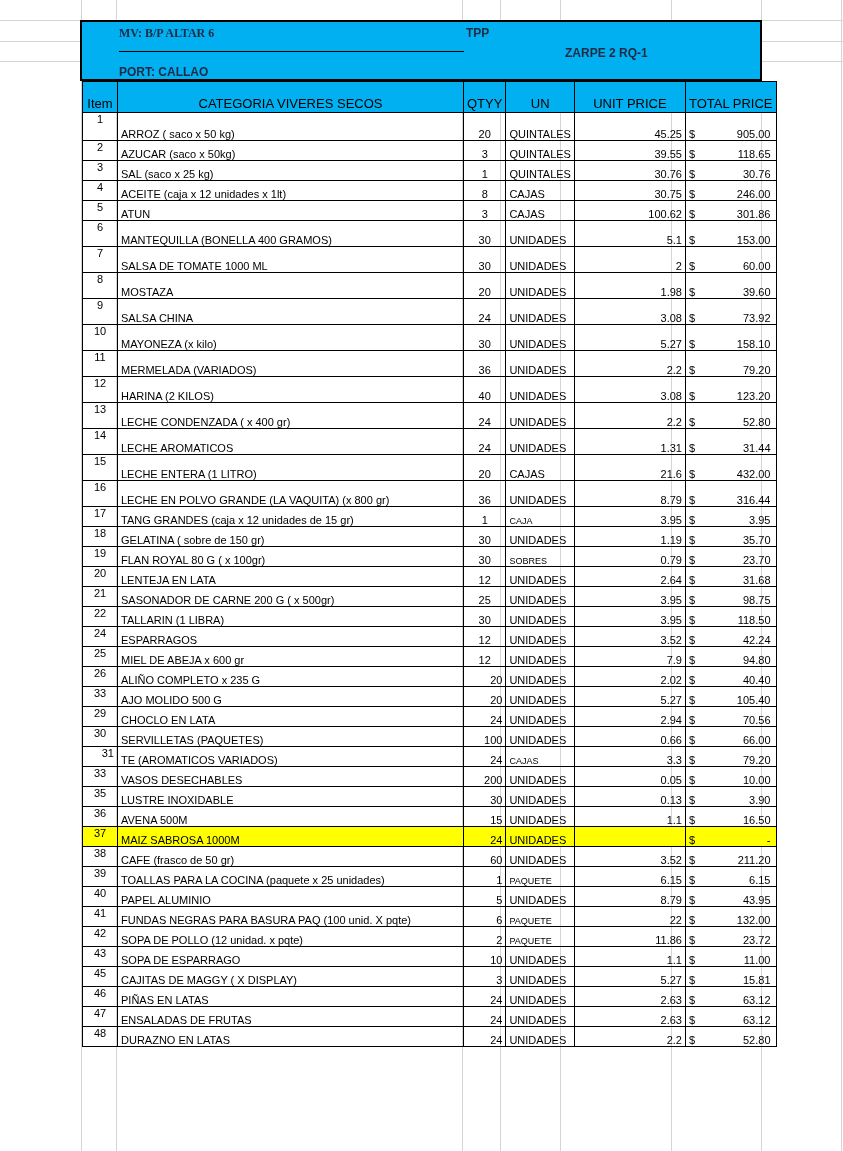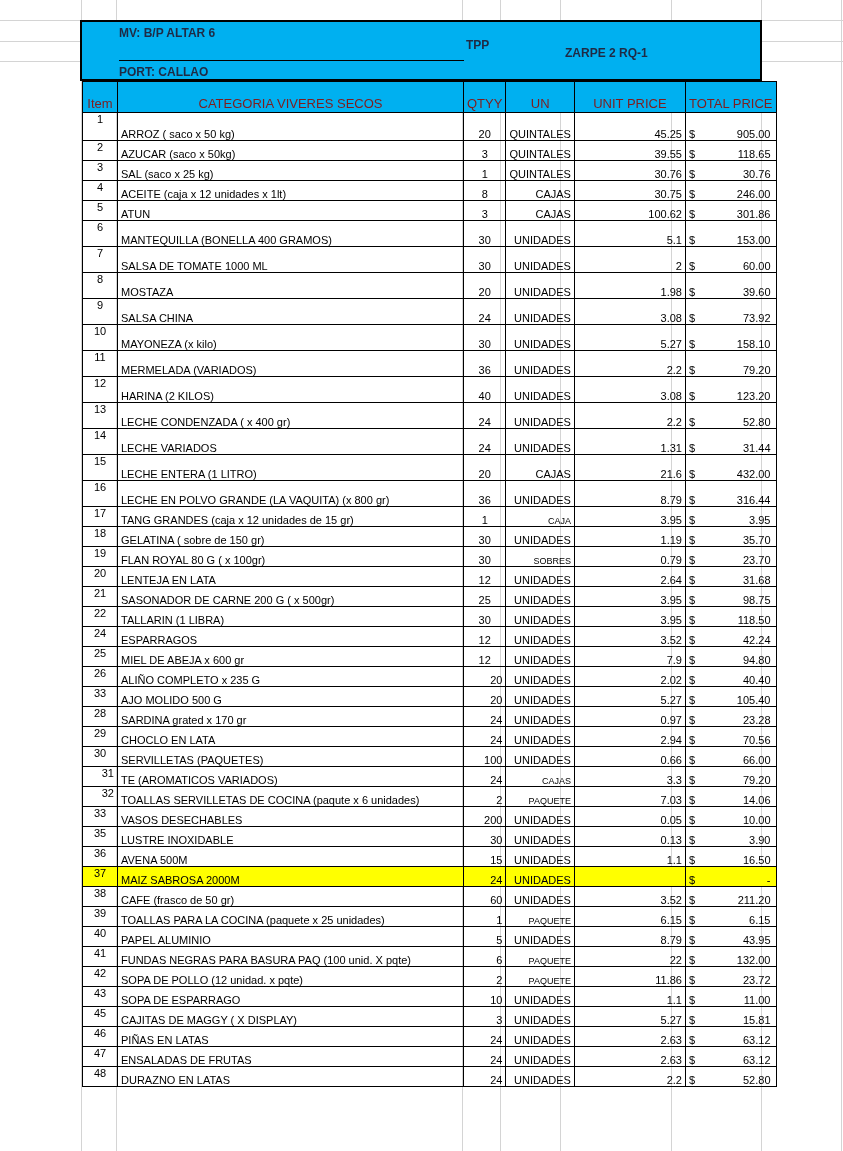--- a/index.html
+++ b/index.html
@@ -20,7 +20,7 @@
   .banner { position:absolute; left:80px; top:20px; width:682px; height:61px;
     background:#00b0f0; border:2px solid #000; box-sizing:border-box; }
   .banner .t { position:absolute; font-weight:bold; font-size:12px; color:#1f2a44; white-space:nowrap; }
-  .banner .mv { left:37px; top:4px; width:345px; border-bottom:1px solid #000; padding-bottom:20px; }
+  .banner .mv { left:37px; top:4px; width:345px; border-bottom:1px solid #000; padding-bottom:10px;font-family:Liberation Serif, serif; }
   .banner .tpp { left:384px; top:16px; }
   .banner .zarpe { left:483px; top:24px; }
   .banner .port { left:37px; top:43px; }

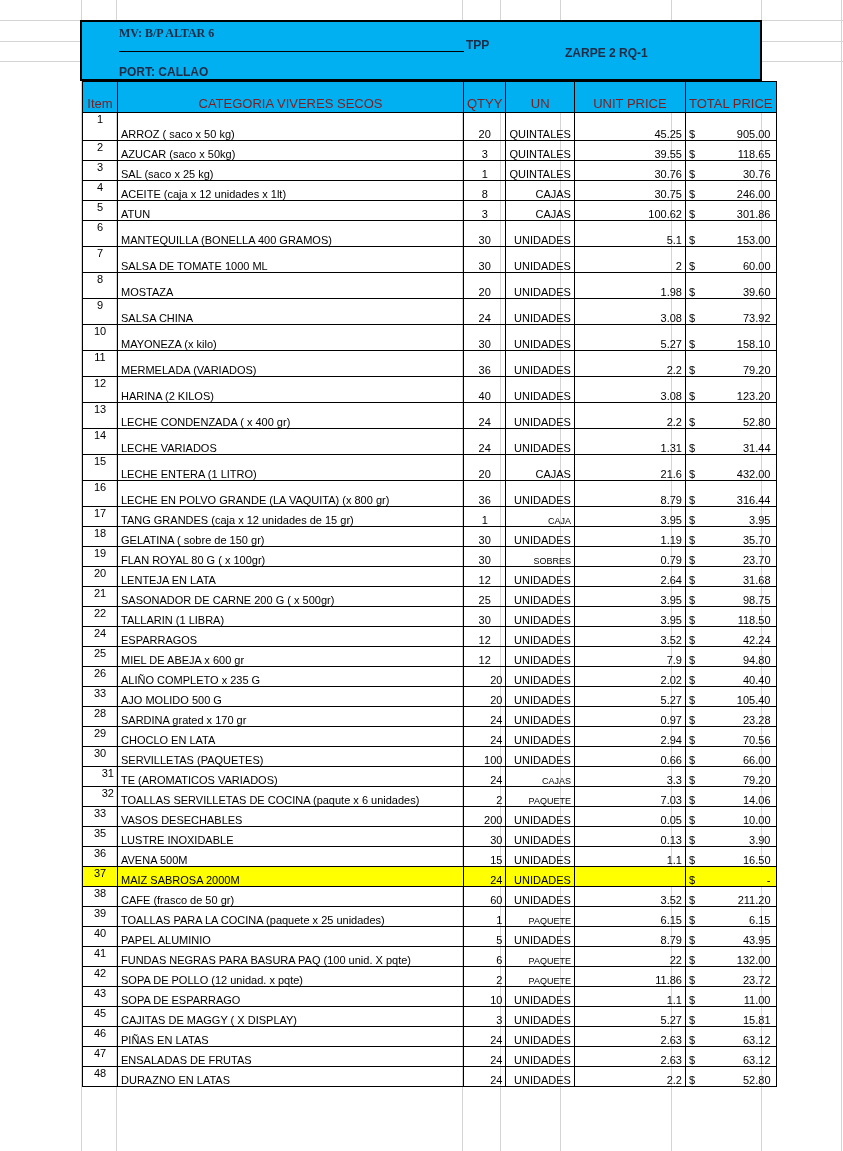--- a/index.html
+++ b/index.html
@@ -21,7 +21,7 @@
     background:#00b0f0; border:2px solid #000; box-sizing:border-box; }
   .banner .t { position:absolute; font-weight:bold; font-size:12px; color:#1f2a44; white-space:nowrap; }
   .banner .mv { left:37px; top:4px; width:345px; border-bottom:1px solid #000; padding-bottom:10px;font-family:Liberation Serif, serif; }
-  .banner .tpp { left:384px; top:16px; }
+  .banner .tpp { left:384px; top:4px; }
   .banner .zarpe { left:483px; top:24px; }
   .banner .port { left:37px; top:43px; }
 

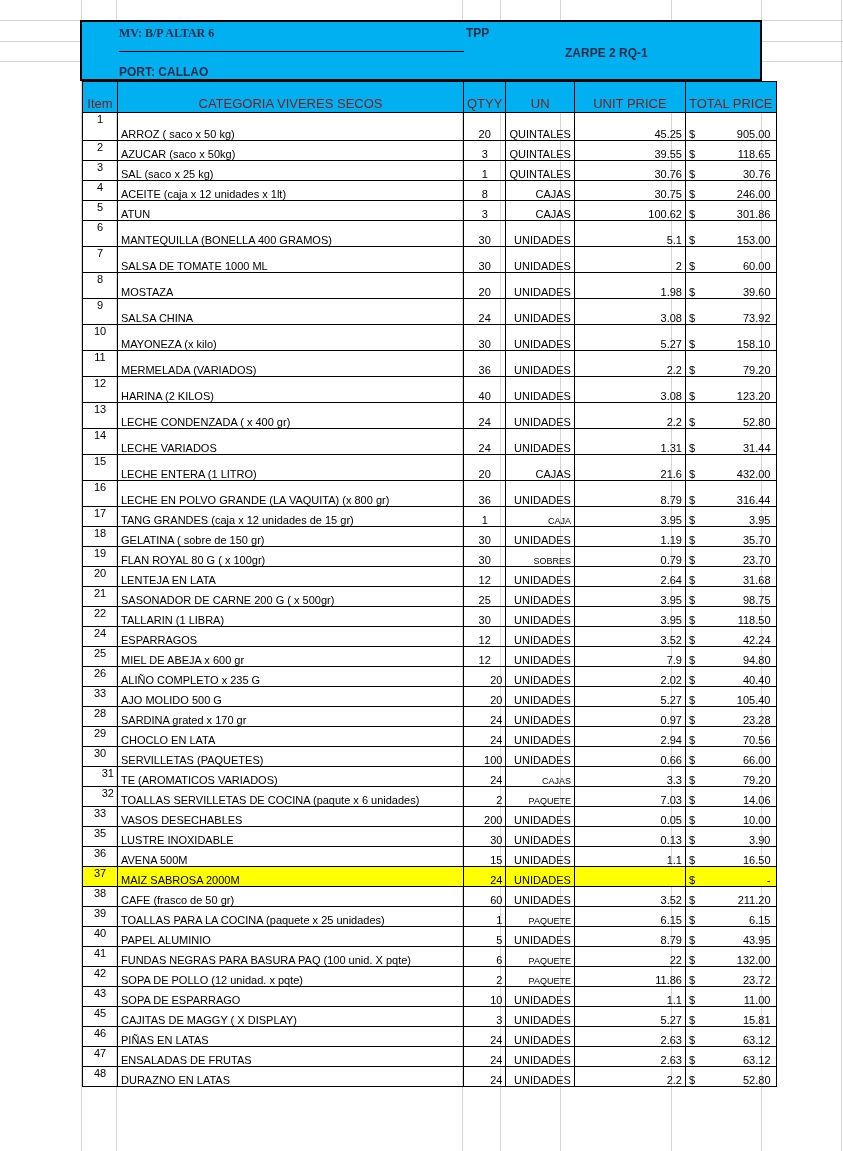--- a/index.html
+++ b/index.html
@@ -27,7 +27,7 @@
 
   table.sheet { position:absolute; left:82px; top:81px; border-collapse:collapse; table-layout:fixed; }
   table.sheet td, table.sheet th { border:1px solid #000; padding:0 3px; overflow:hidden; white-space:nowrap; font-size:11px; }
-  table.sheet th { background:#00b0f0; font-weight:normal; font-size:13px; color:#7f1d1d; vertical-align:bottom; padding-bottom:1px; height:29px; }
+  table.sheet th { background:#00b0f0; font-weight:normal; font-size:13px; color:#000000; vertical-align:bottom; padding-bottom:1px; height:29px; }
   col.c-item { width:35px; } col.c-name { width:346px; } col.c-qty { width:38px; }
   col.c-un { width:60px; } col.c-up { width:111px; } col.c-tp { width:90px; }
   td.item { text-align:center; font-size:13px; vertical-align:top; padding-top:2px; }

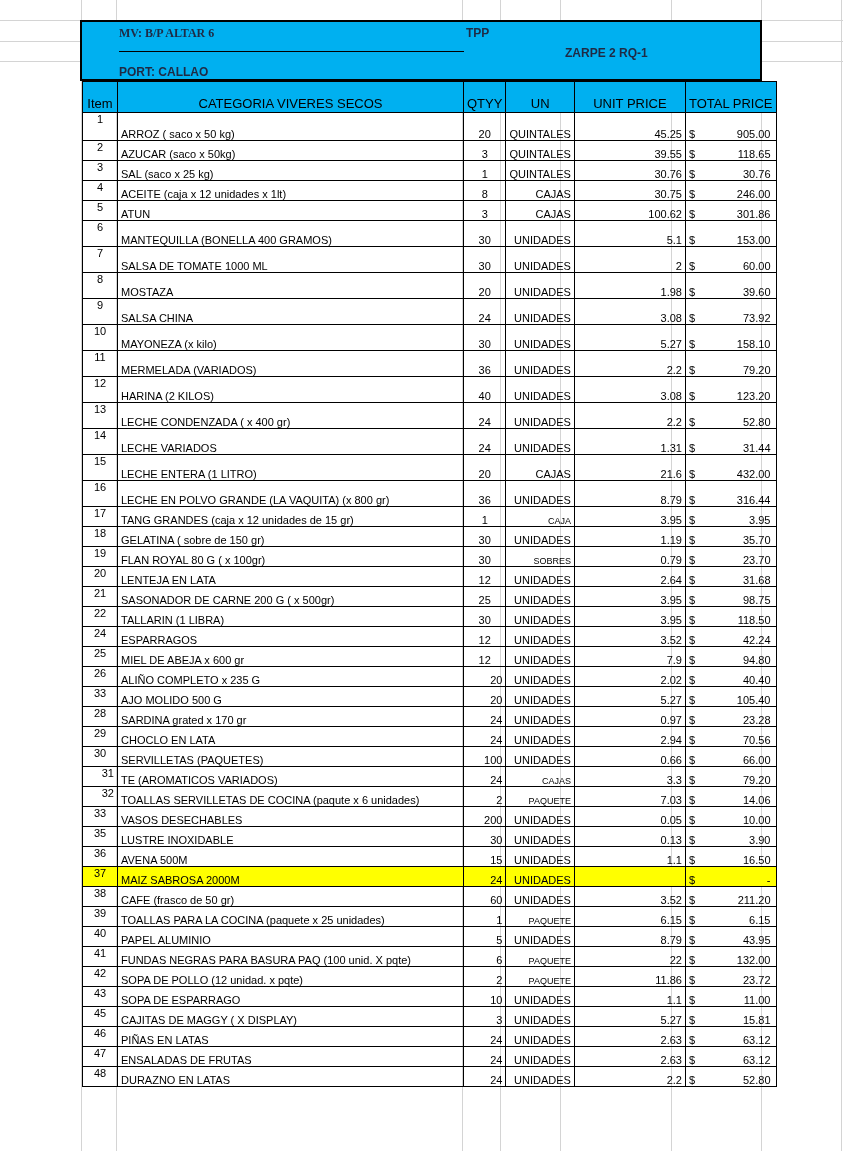--- a/index.html
+++ b/index.html
@@ -35,7 +35,7 @@
   td.name { text-align:left; vertical-align:bottom; }
   td.qty { text-align:right; font-size:13px; vertical-align:bottom; }
   td.qty.c { text-align:center; }
-  td.un { text-align:right; font-size:10px; vertical-align:bottom; }
+  td.un { text-align:left; font-size:10px; vertical-align:bottom; }
   td.un.sm { font-size:9px; }
   td.up { text-align:right; font-size:13px; vertical-align:bottom; }
   td.tp { font-size:13px; vertical-align:bottom; }

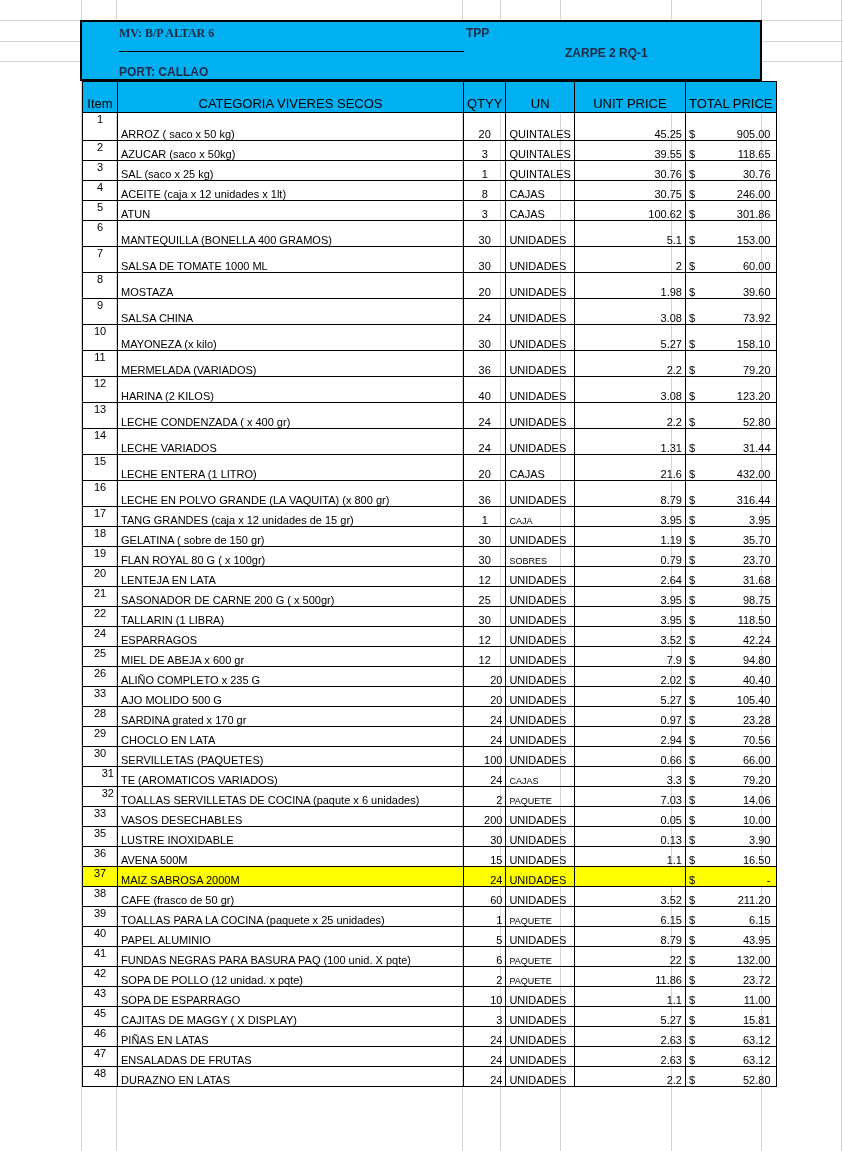--- a/index.html
+++ b/index.html
@@ -226,7 +226,7 @@
       </tr>
       <tr class="r-c">
         <td class="item">14</td>
-        <td class="name">LECHE VARIADOS</td>
+        <td class="name">LECHE AROMATICOS</td>
         <td class="qty c">24</td>
         <td class="un">UNIDADES</td>
         <td class="up">1.31</td>

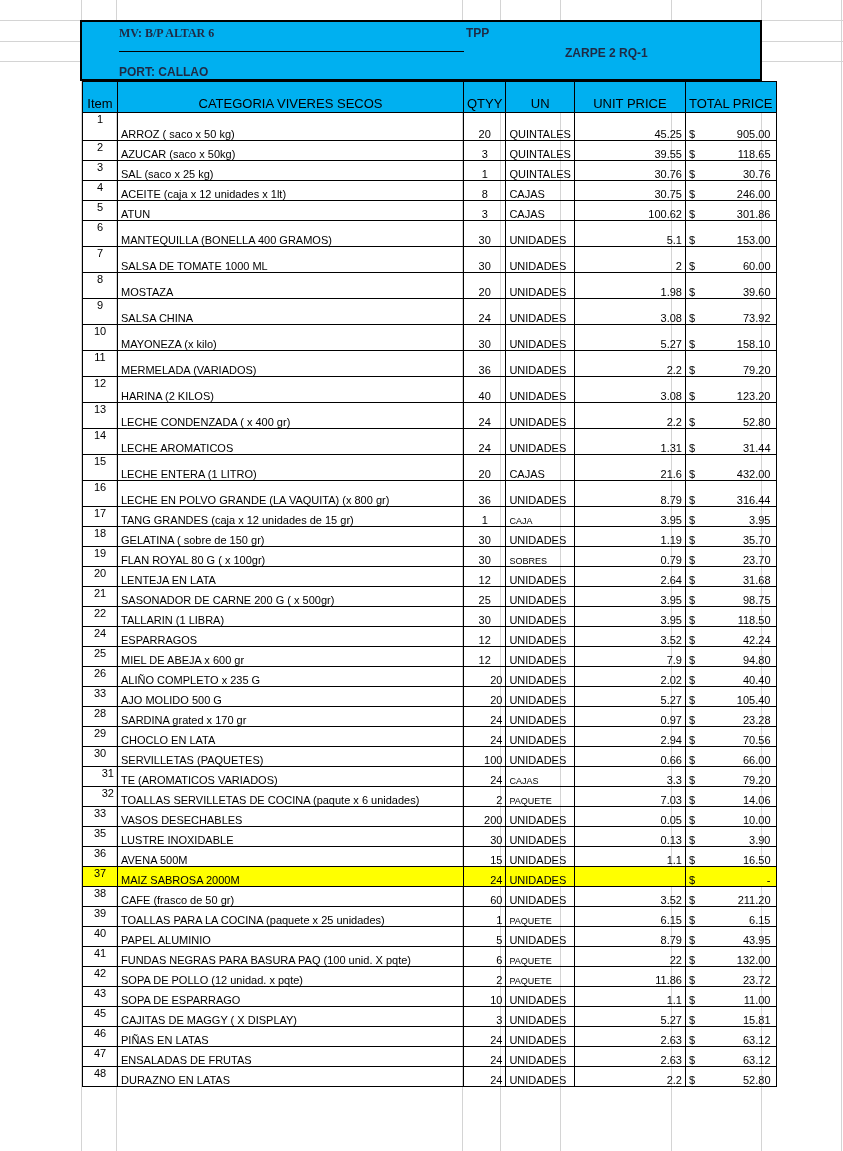--- a/index.html
+++ b/index.html
@@ -368,17 +368,6 @@
         </td>
       </tr>
       <tr class="r-b">
-        <td class="item">28</td>
-        <td class="name">SARDINA grated x 170 gr</td>
-        <td class="qty">24</td>
-        <td class="un">UNIDADES</td>
-        <td class="up">0.97</td>
-        <td class="tp">
-          <span class="cur">$</span>
-          <span class="amt">23.28</span>
-        </td>
-      </tr>
-      <tr class="r-b">
         <td class="item">29</td>
         <td class="name">CHOCLO EN LATA</td>
         <td class="qty">24</td>

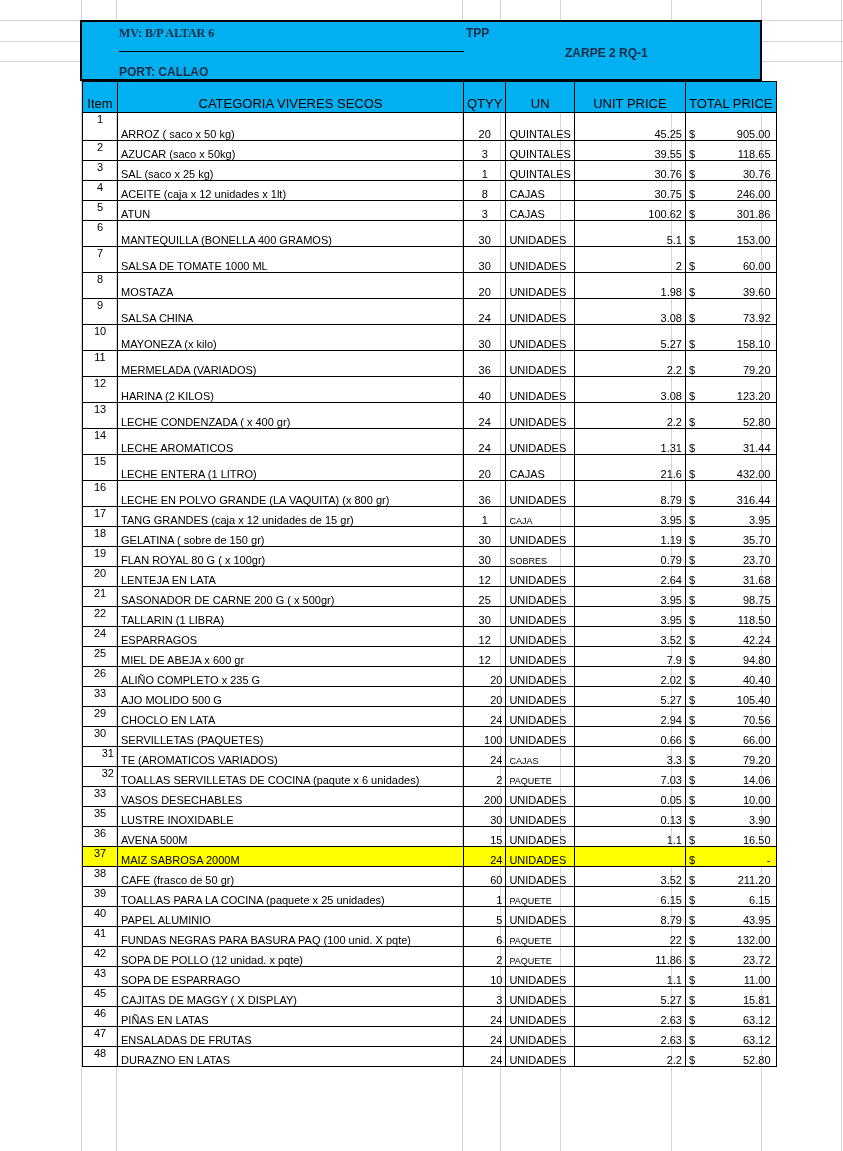--- a/index.html
+++ b/index.html
@@ -401,17 +401,6 @@
         </td>
       </tr>
       <tr class="r-b">
-        <td class="item r">32</td>
-        <td class="name">TOALLAS SERVILLETAS DE COCINA (paqute x 6 unidades)</td>
-        <td class="qty">2</td>
-        <td class="un sm">PAQUETE</td>
-        <td class="up">7.03</td>
-        <td class="tp">
-          <span class="cur">$</span>
-          <span class="amt">14.06</span>
-        </td>
-      </tr>
-      <tr class="r-b">
         <td class="item">33</td>
         <td class="name">VASOS DESECHABLES</td>
         <td class="qty">200</td>

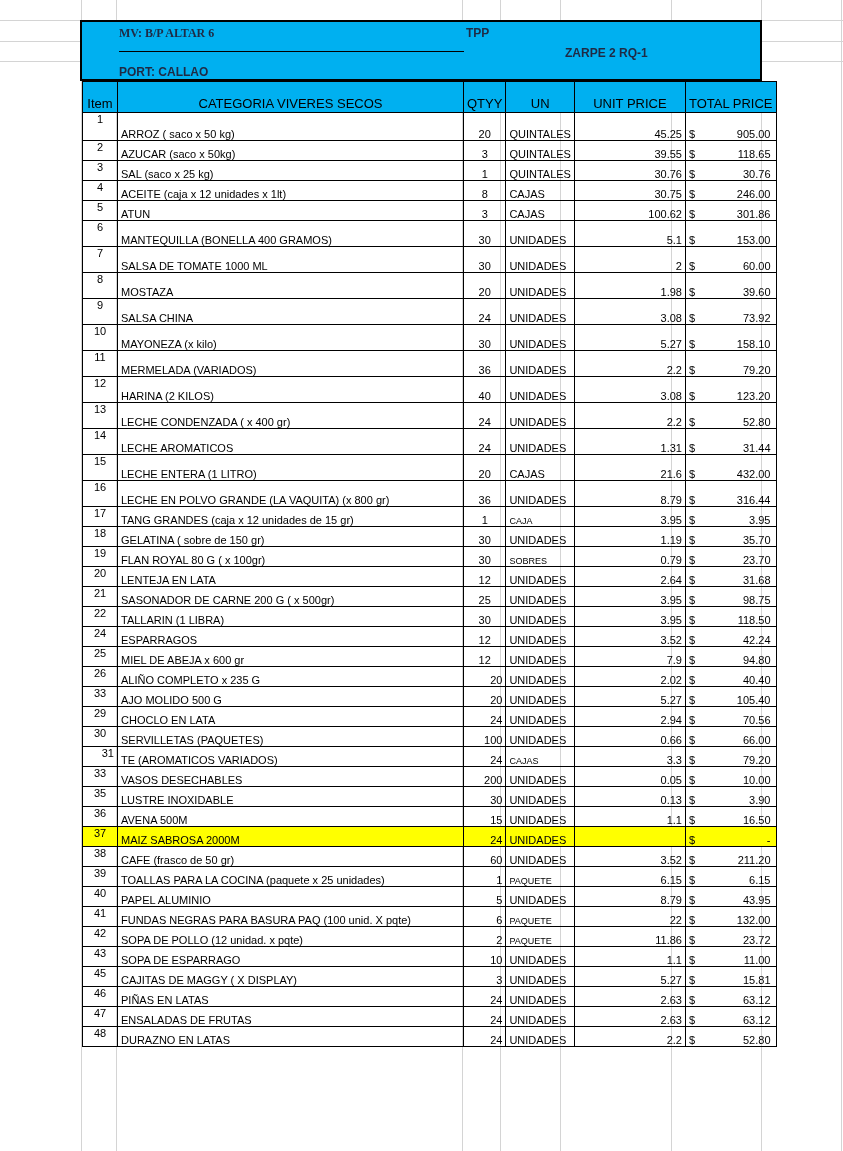--- a/index.html
+++ b/index.html
@@ -435,7 +435,7 @@
       </tr>
       <tr class="r-b hl">
         <td class="item">37</td>
-        <td class="name">MAIZ SABROSA 2000M</td>
+        <td class="name">MAIZ SABROSA 1000M</td>
         <td class="qty">24</td>
         <td class="un">UNIDADES</td>
         <td class="up"></td>

